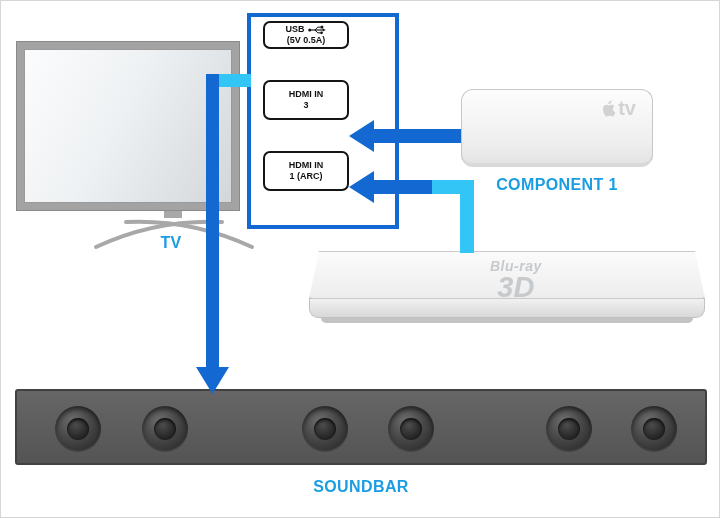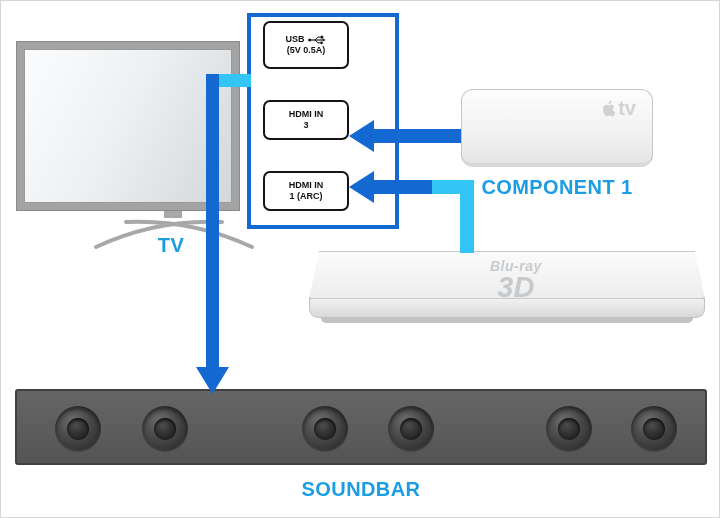--- a/index.html
+++ b/index.html
@@ -40,7 +40,7 @@
   .port{
     width:86px;box-sizing:border-box;border:2px solid #141414;border-radius:7px;
     background:#fff;text-align:center;font-weight:700;font-size:9px;line-height:11px;
-    color:#111;padding:11px 2px;
+    color:#111;padding:1px 2px;
   }
   .port.tall{padding:7px 2px;margin-top:20px;}
   .port-line{display:block;}

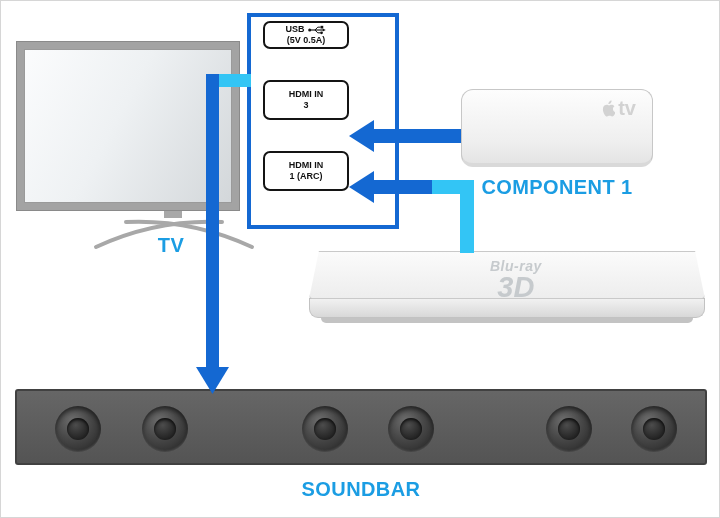--- a/index.html
+++ b/index.html
@@ -22,7 +22,7 @@
   .tv-stand{position:absolute;left:15px;top:206px;width:260px;height:46px;z-index:1;}
   
   .label{
-    position:absolute;font-weight:700;font-size:20px;letter-spacing:.4px;
+    position:absolute;font-weight:700;font-size:16px;letter-spacing:.4px;
     color:var(--label-blue,#1b9de3);text-align:center;z-index:6;
   }
   .label-tv{left:120px;top:233px;width:100px;}

